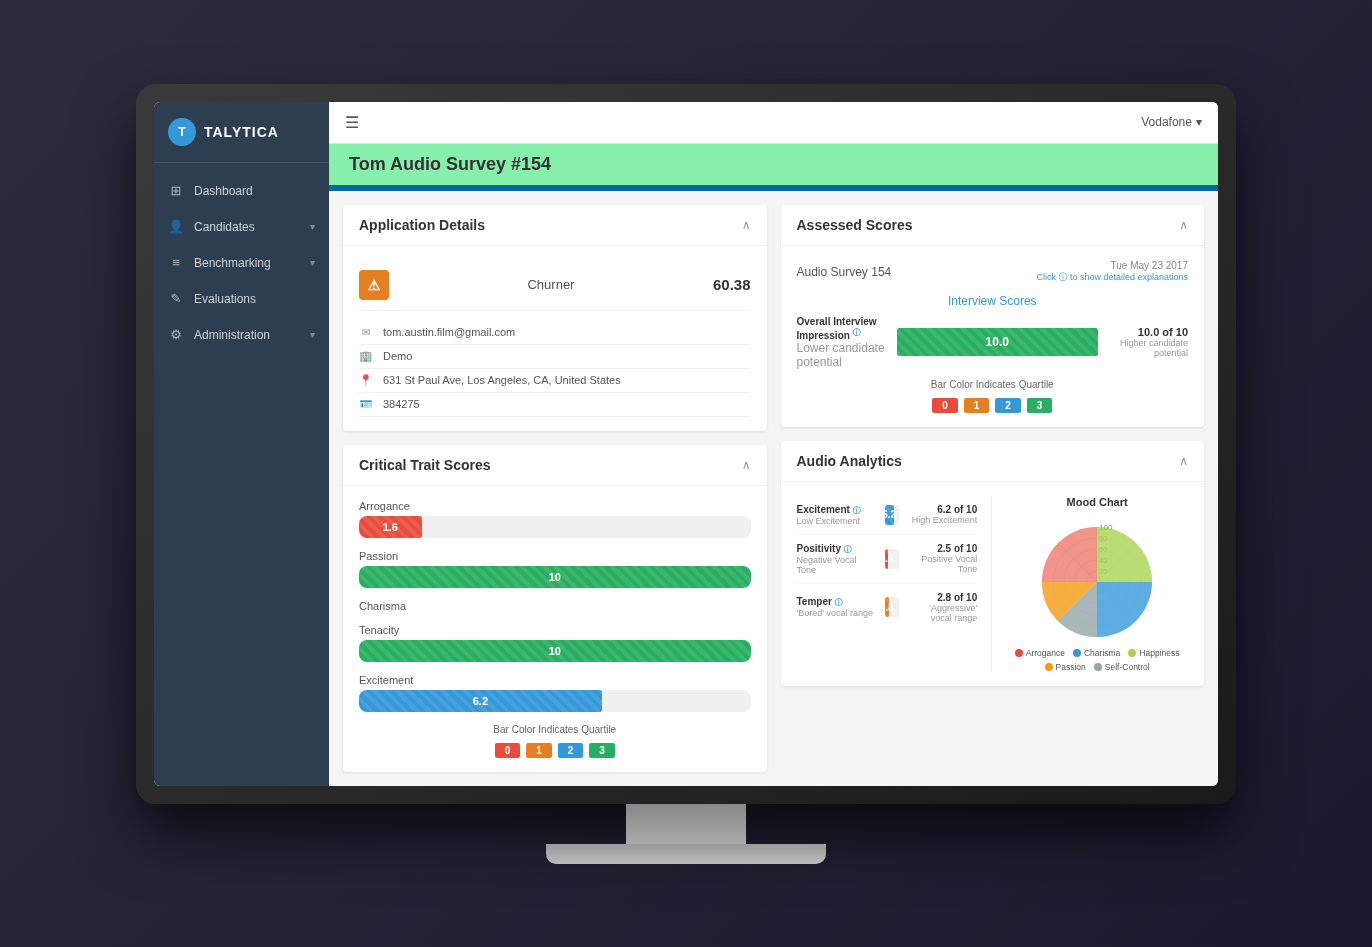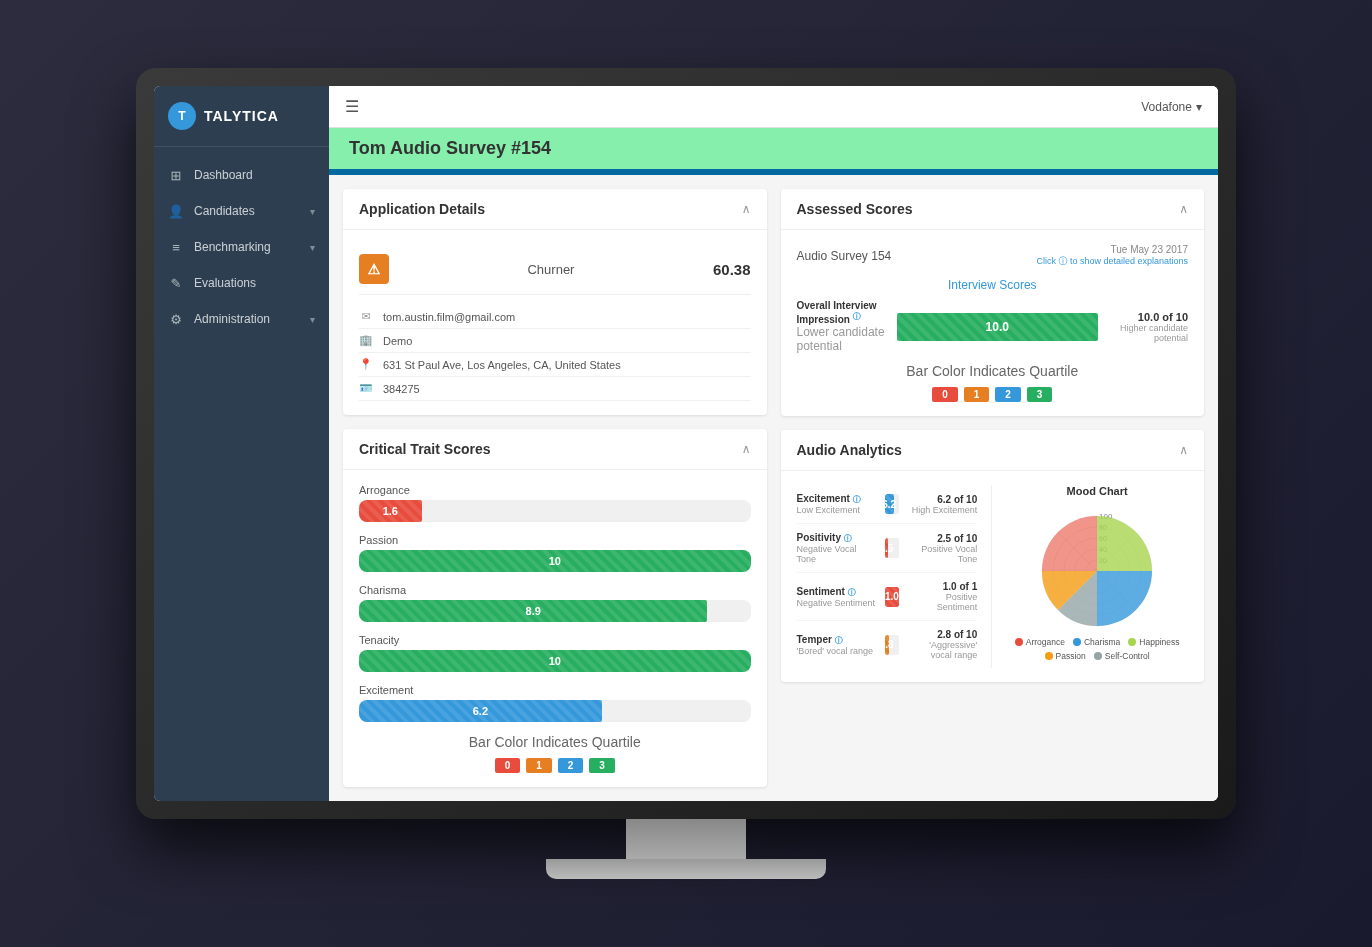--- a/index.html
+++ b/index.html
@@ -312,7 +312,7 @@
     }
 
     .quartile-label {
-      font-size: 14px;
+      font-size: 10px;
       color: #666;
       text-align: center;
       margin-top: 6px;

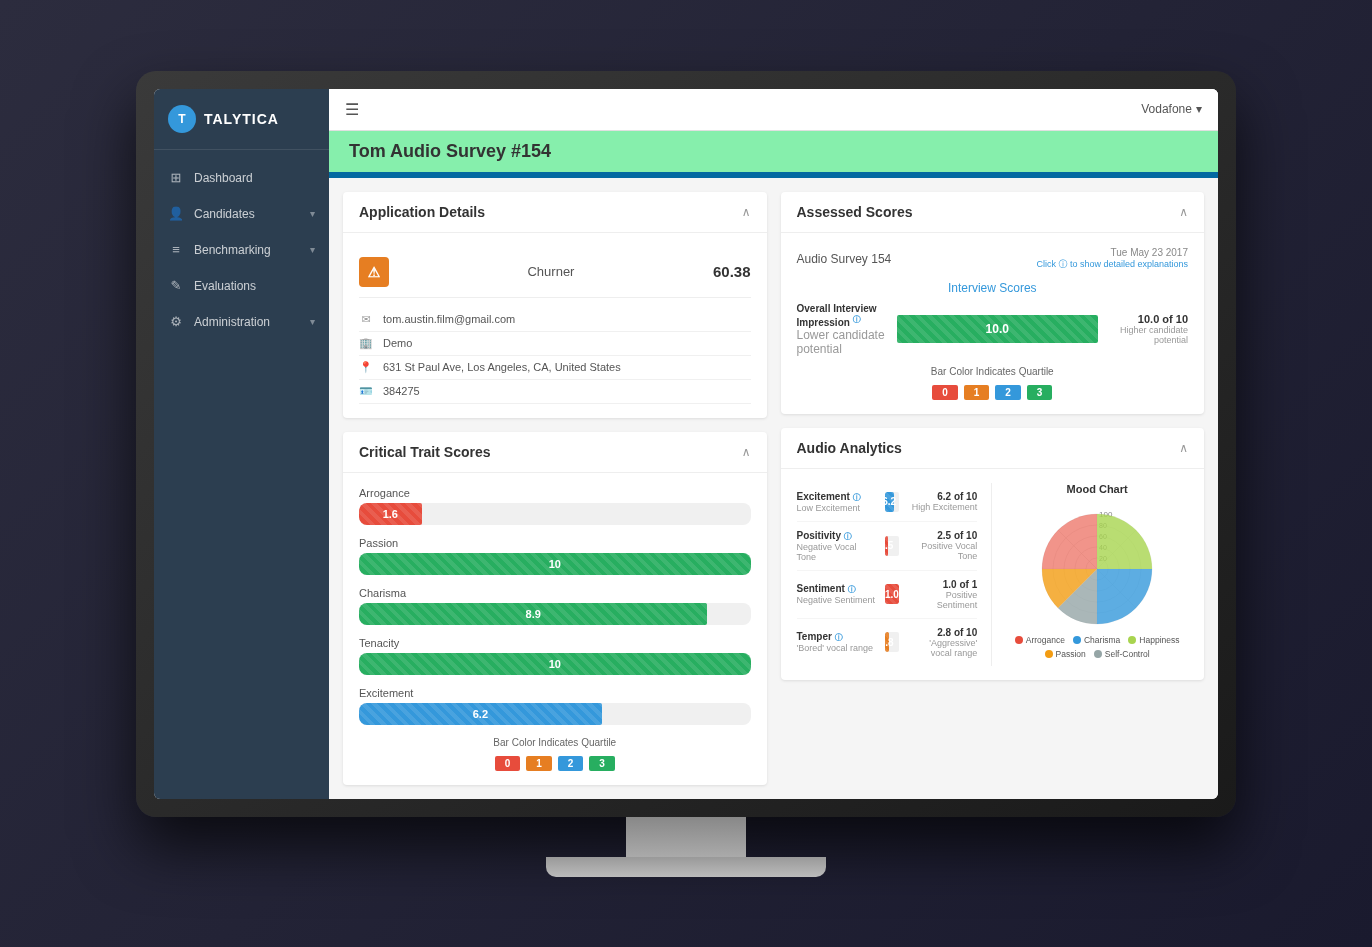--- a/index.html
+++ b/index.html
@@ -774,19 +774,6 @@
   </div>
                         <div class="analytic-row">
     <div class="analytic-label">
-      <div class="analytic-name">Sentiment <span style="color:#3498db;font-size:8px">ⓘ</span></div>
-      <div class="analytic-sub">Negative Sentiment</div>
-    </div>
-    <div class="analytic-bar-wrap">
-      <div class="analytic-bar bar-red" style="width:100%">1.0</div>
-    </div>
-    <div class="analytic-score">
-      <div class="analytic-score-main">1.0 of 1</div>
-      <div class="analytic-score-sub">Positive Sentiment</div>
-    </div>
-  </div>
-                        <div class="analytic-row">
-    <div class="analytic-label">
       <div class="analytic-name">Temper <span style="color:#3498db;font-size:8px">ⓘ</span></div>
       <div class="analytic-sub">'Bored' vocal range</div>
     </div>

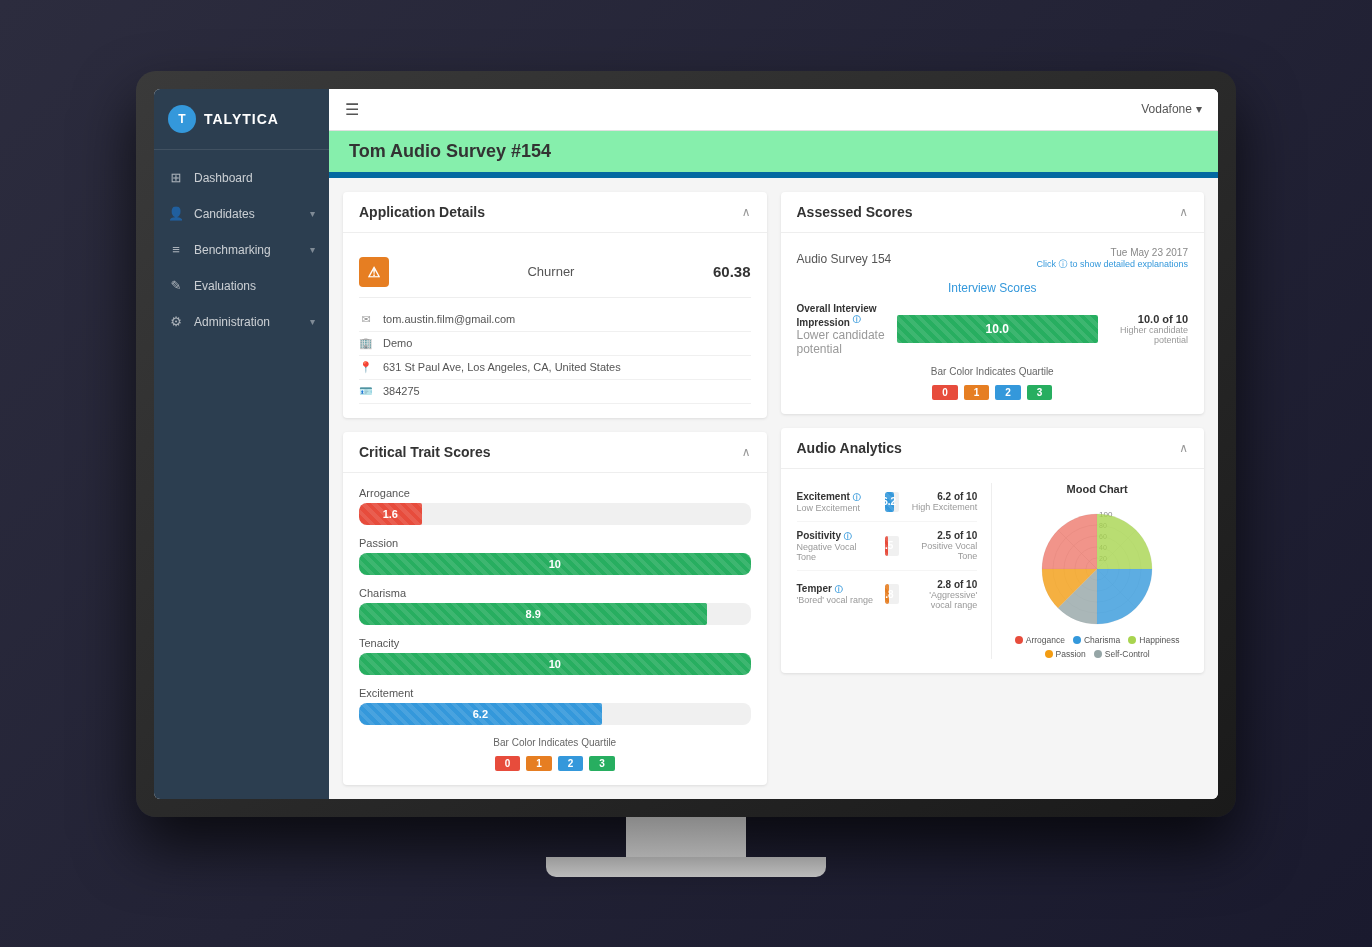--- a/index.html
+++ b/index.html
@@ -671,9 +671,6 @@
   </div>
                       <div class="trait-section">
     <div class="trait-label">Charisma</div>
-    <div class="trait-bar-container">
-      <div class="trait-bar bar-green" style="width:89%">8.9</div>
-    </div>
   </div>
                       <div class="trait-section">
     <div class="trait-label">Tenacity</div>

